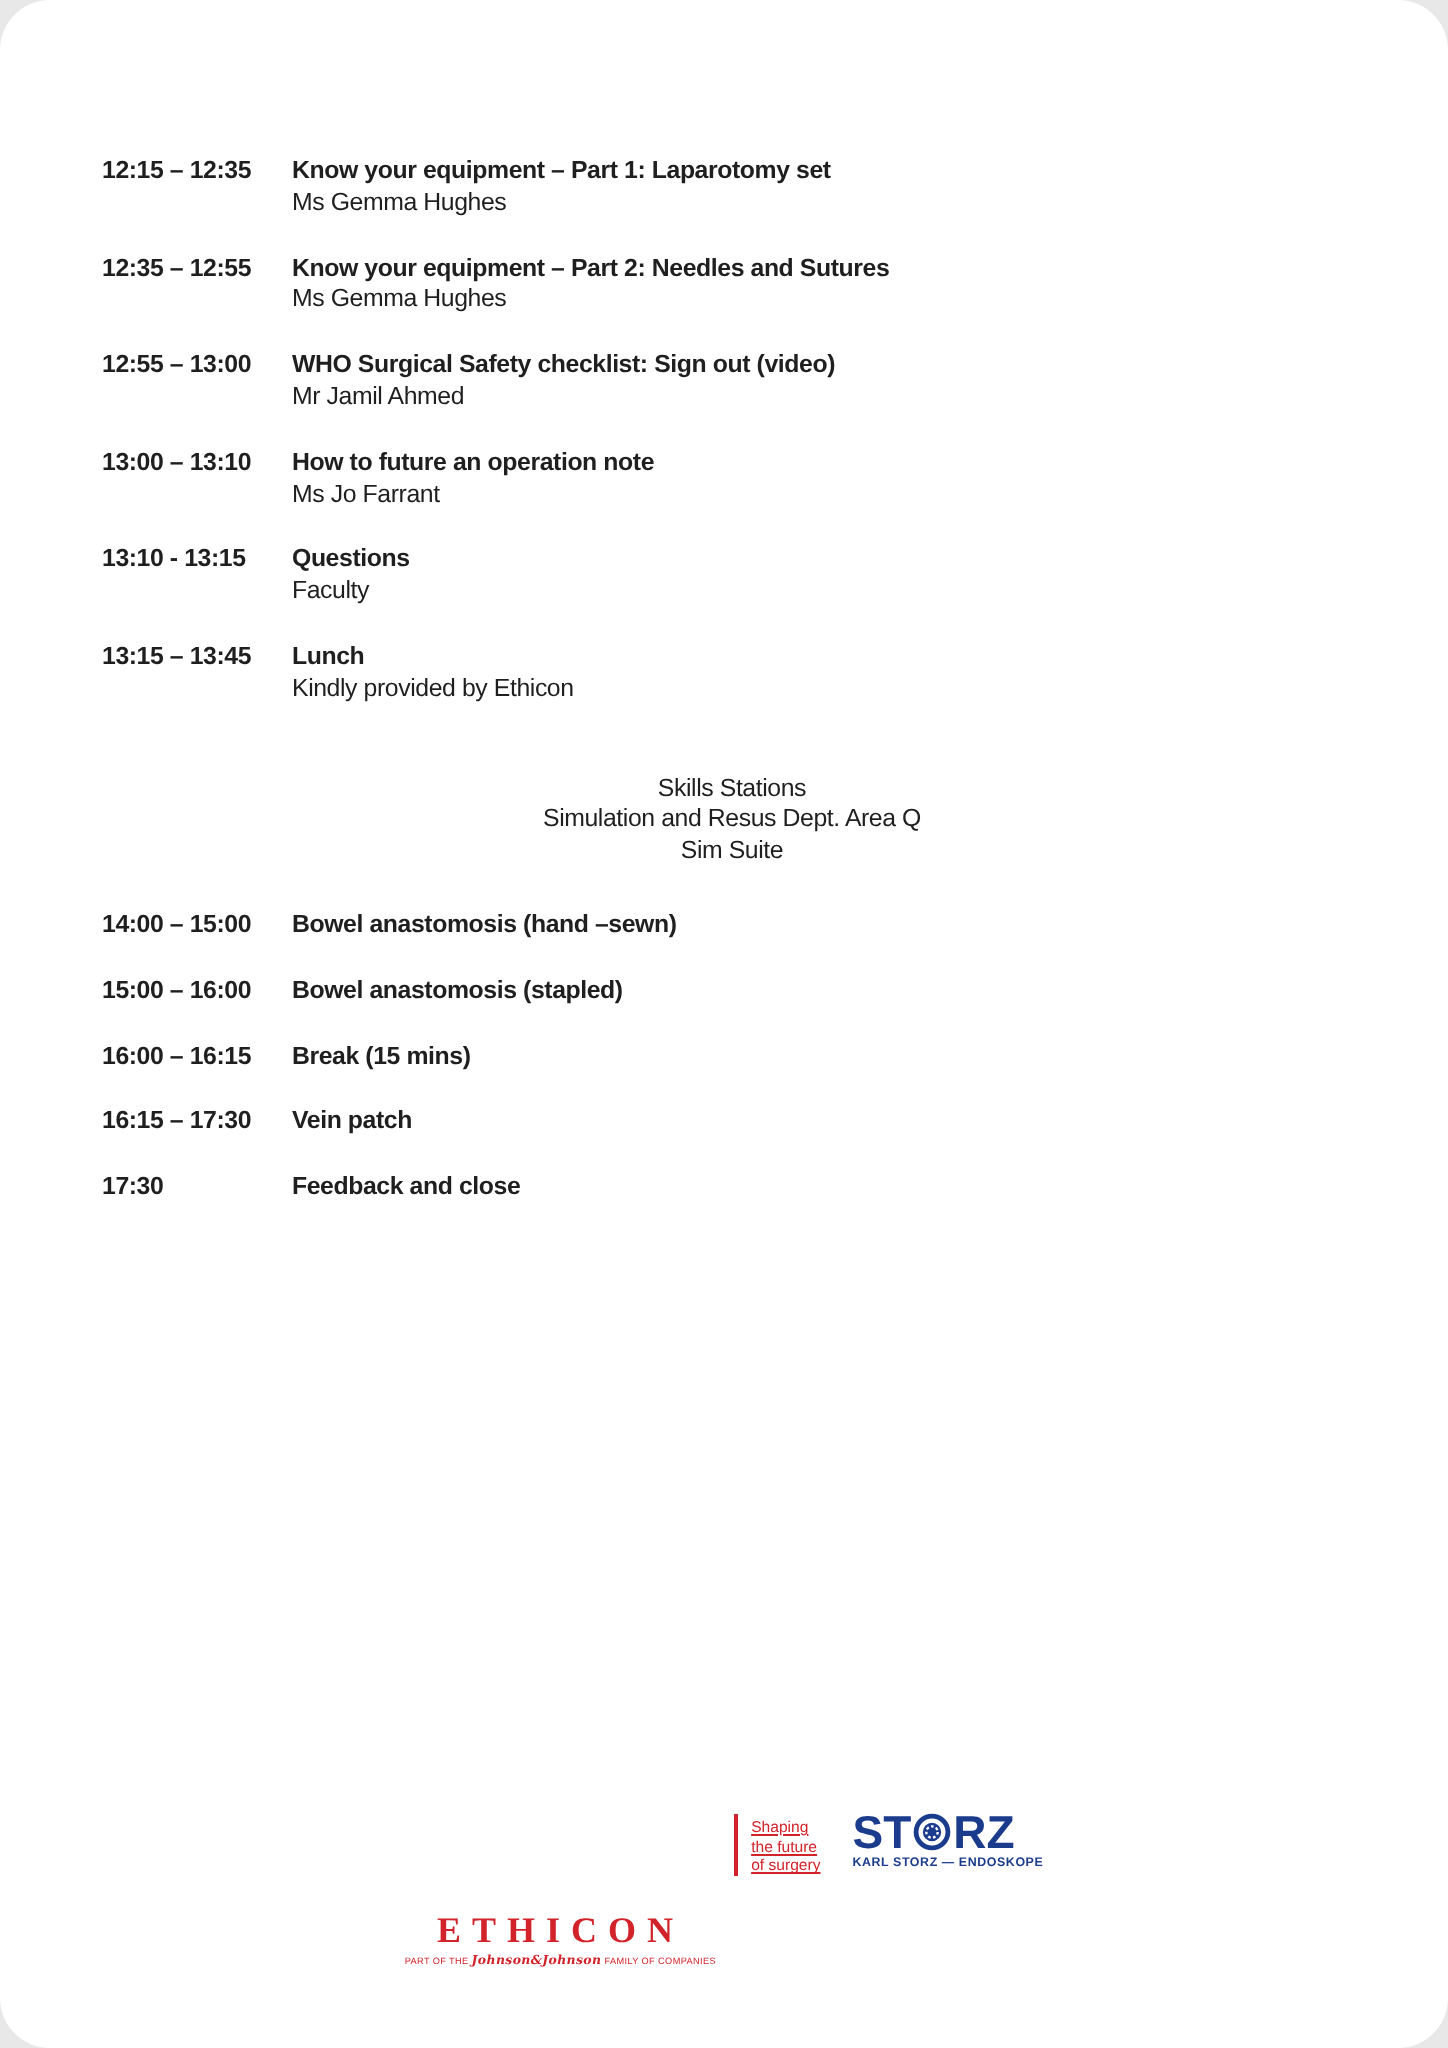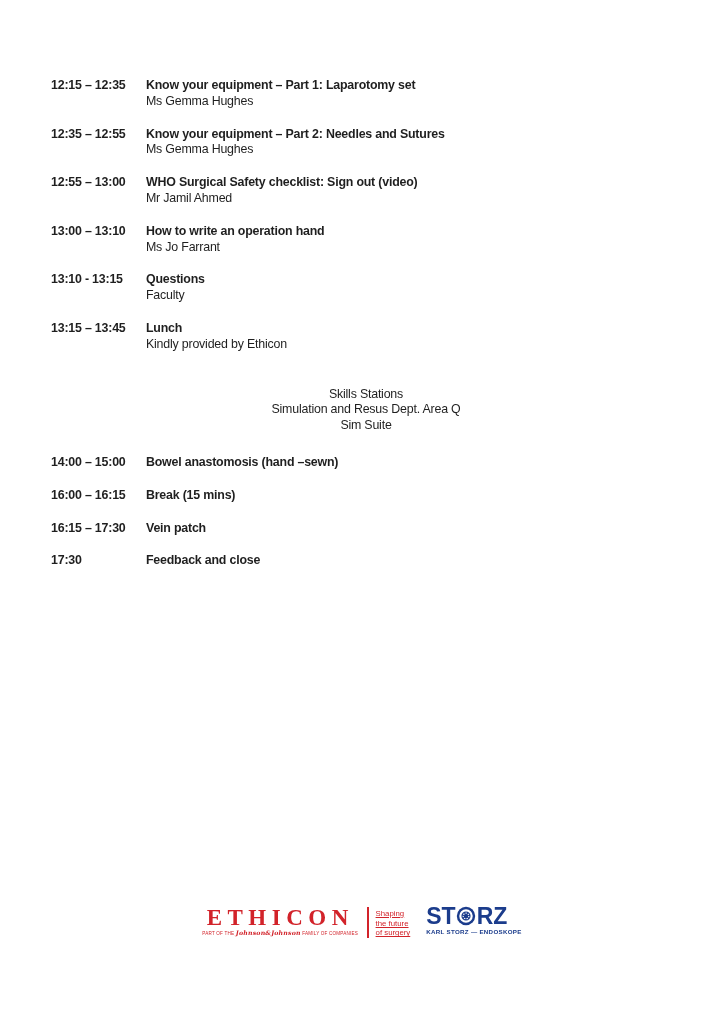--- a/index.html
+++ b/index.html
@@ -11,6 +11,7 @@
     font-family:"Liberation Sans", sans-serif;
     color:#1f1f1f;
     overflow:hidden;
+    border-radius:25px;
   }
   .schedule {
     position:absolute;

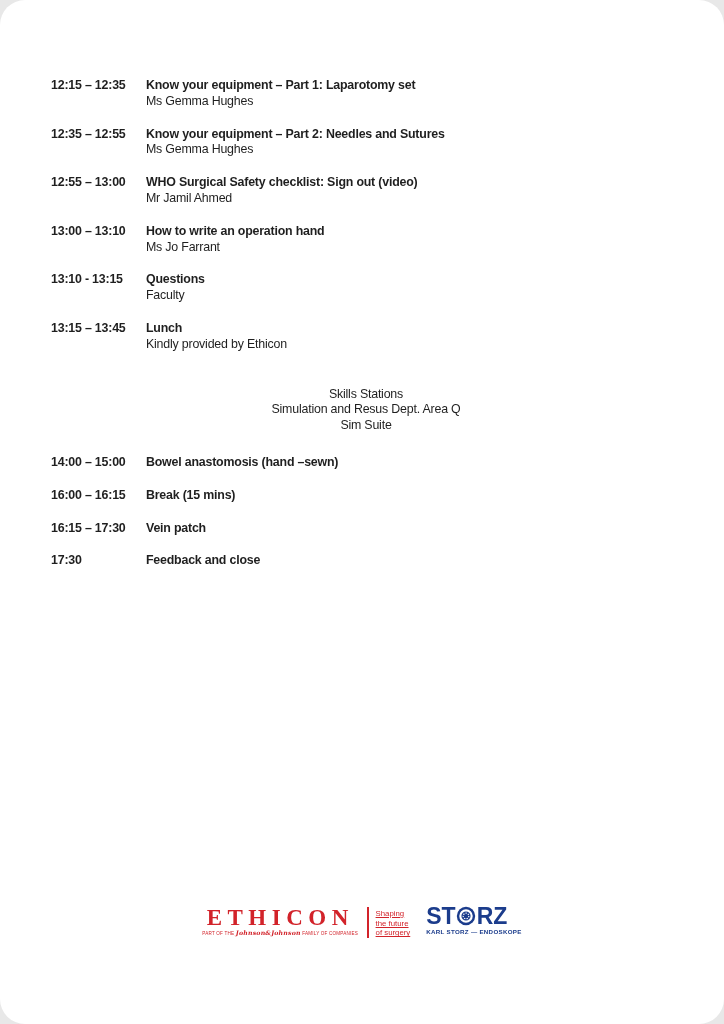--- a/index.html
+++ b/index.html
@@ -91,7 +91,7 @@
       <div class="entry">
         <div class="time">13:00 – 13:10</div>
         <div class="body">
-          <div class="title">How to write an operation hand</div>
+          <div class="title">How to future an operation note</div>
           <div class="presenter">Ms Jo Farrant</div>
         </div>
       </div>

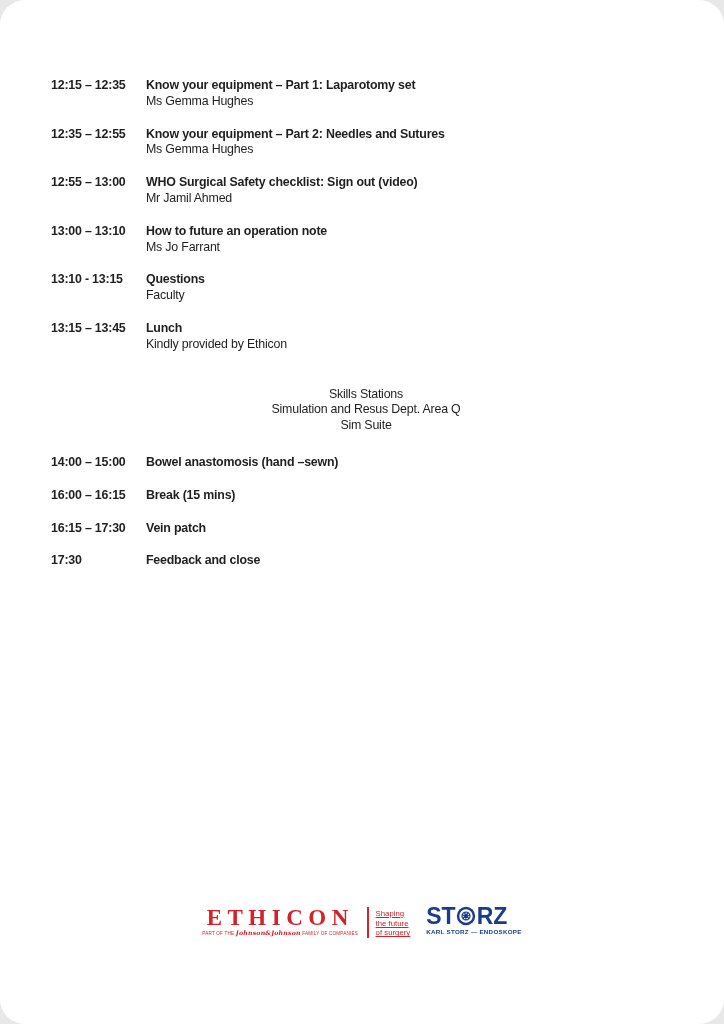--- a/index.html
+++ b/index.html
@@ -123,6 +123,12 @@
         </div>
       </div>
       <div class="entry">
+        <div class="time">15:00 – 16:00</div>
+        <div class="body">
+          <div class="title">Bowel anastomosis (stapled)</div>
+        </div>
+      </div>
+      <div class="entry">
         <div class="time">16:00 – 16:15</div>
         <div class="body">
           <div class="title">Break (15 mins)</div>

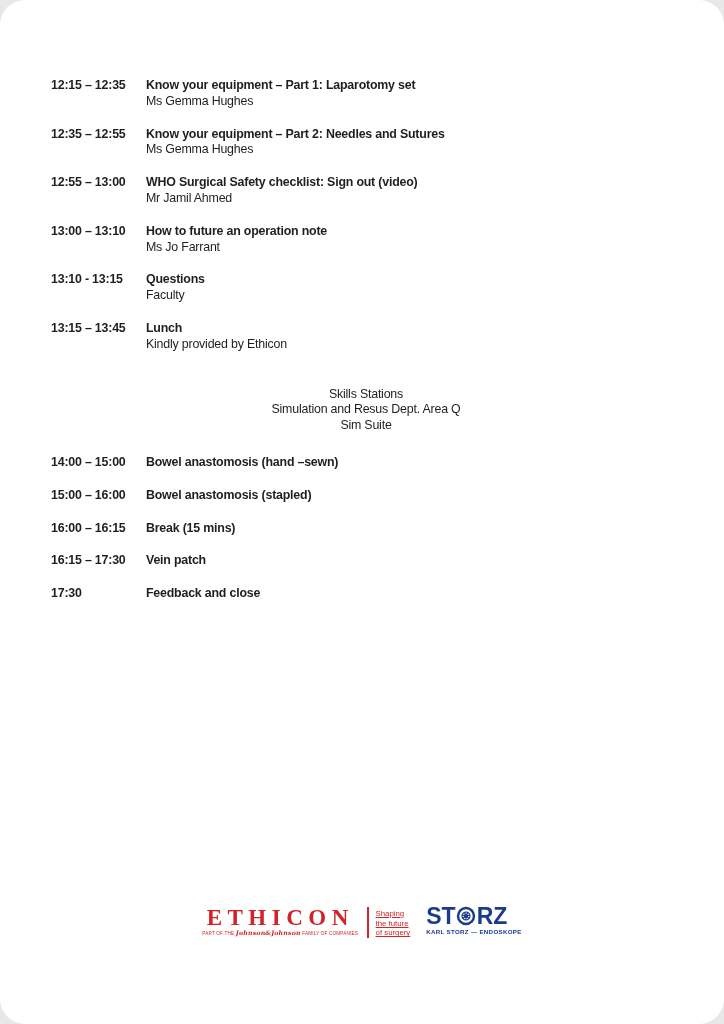--- a/index.html
+++ b/index.html
@@ -35,8 +35,8 @@
   .ethicon { text-align:center; padding-top:3px; }
   .ethicon-word {
     font-family:"Liberation Serif", serif;
-    font-weight:bold; font-size:23px; line-height:19px;
-    letter-spacing:5.5px; white-space:nowrap;
+    font-weight:bold; font-size:18px; line-height:19px;
+    letter-spacing:5.5px; white-space:nowrap;margin-top:48px;
   }
   .ethicon-sub {
     margin-top:3px; font-size:4.6px; line-height:6px;

